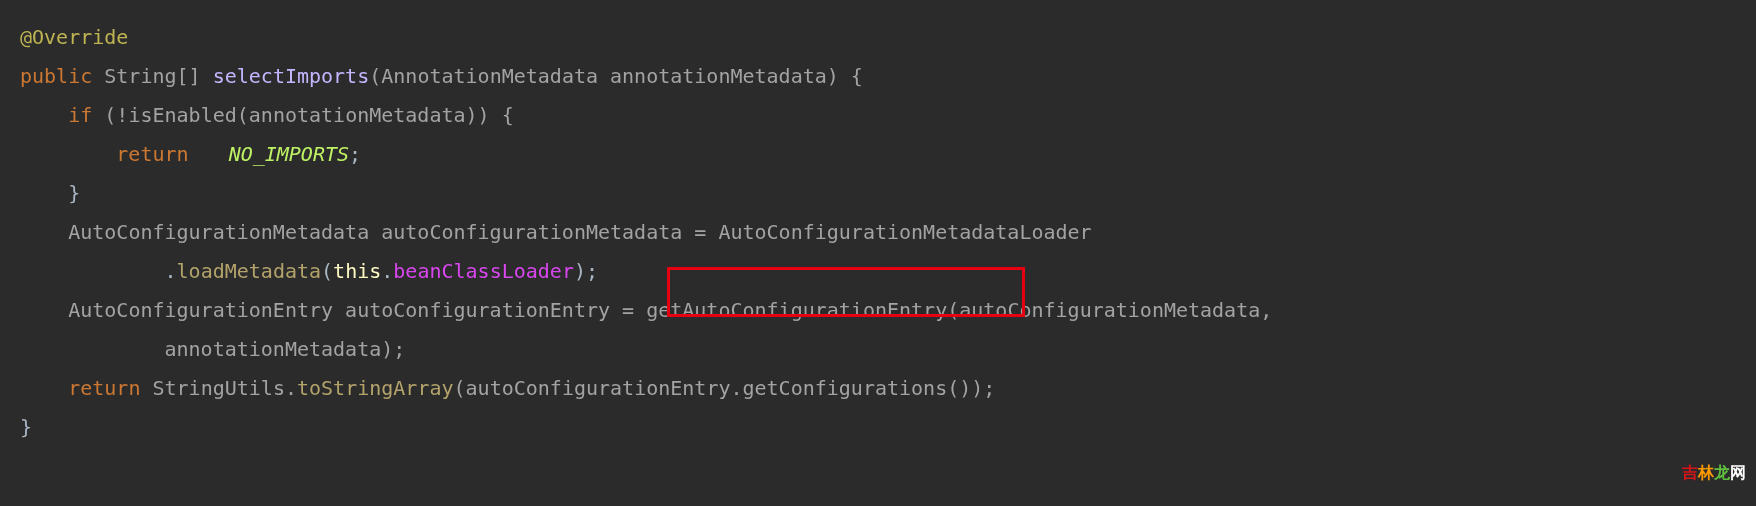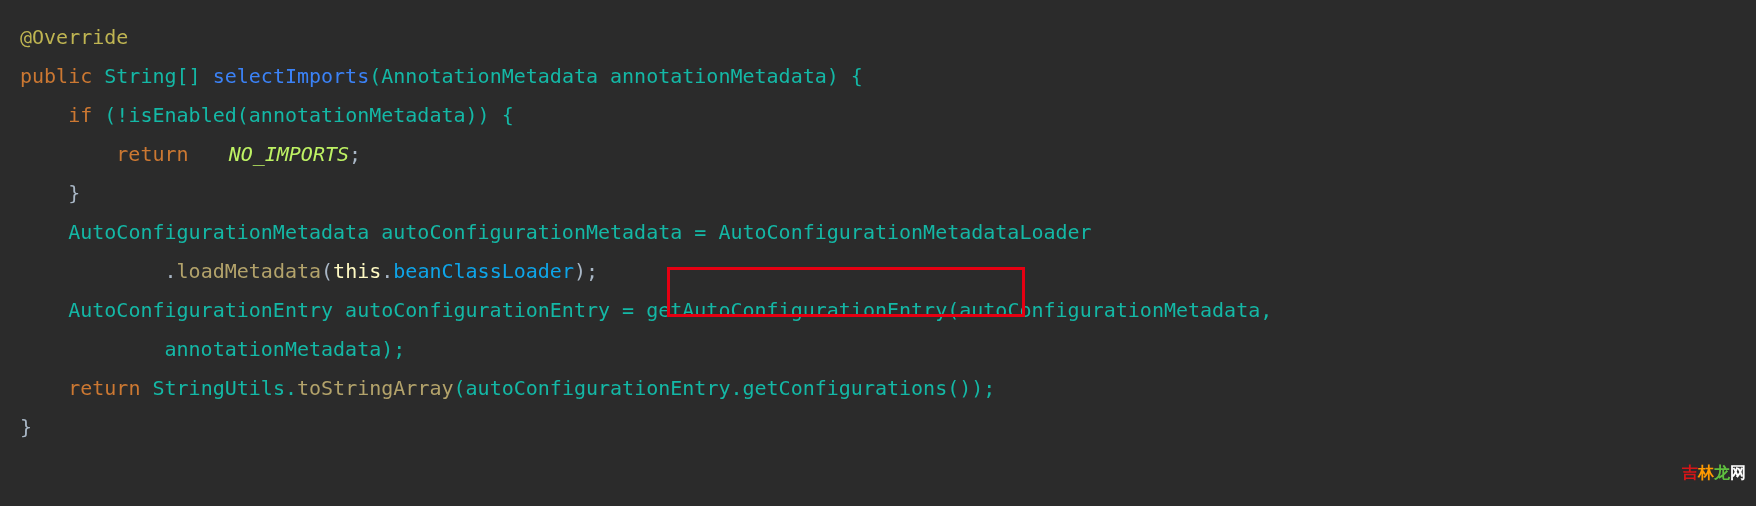--- a/index.html
+++ b/index.html
@@ -22,7 +22,7 @@
   }
   .annotation { color: #bfb552; }
   .keyword    { color: #cc7832; }
-  .plain      { color: #14b8a6; }
+  .plain      { color: #a3a3a3; }
   .method-decl{ color: #3b82f6; }
   .italic-call{ color: #b3a36b; }
   .constant   { color: #bef264; font-style: italic; margin-left: 28px; }

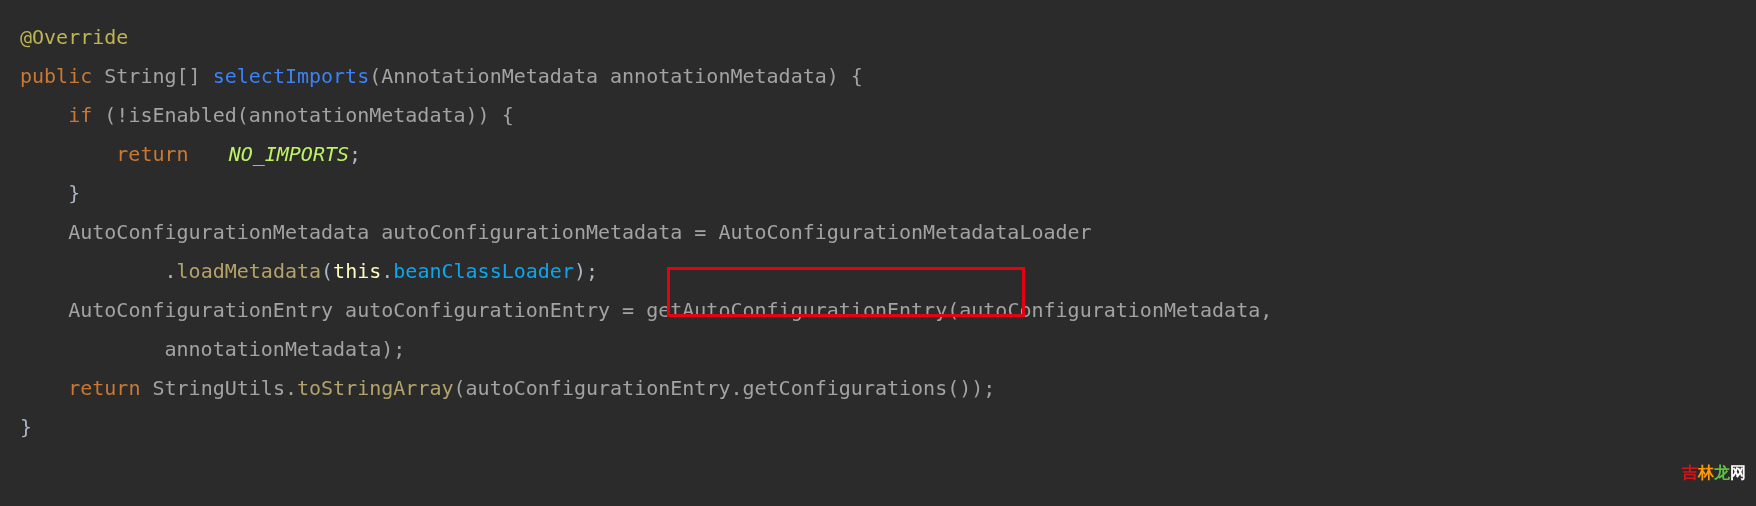--- a/index.html
+++ b/index.html
@@ -23,7 +23,7 @@
   .annotation { color: #bfb552; }
   .keyword    { color: #cc7832; }
   .plain      { color: #a3a3a3; }
-  .method-decl{ color: #3b82f6; }
+  .method-decl{ color: #c4b5fd; }
   .italic-call{ color: #b3a36b; }
   .constant   { color: #bef264; font-style: italic; margin-left: 28px; }
   .kw-this    { color: #fef9c3; }

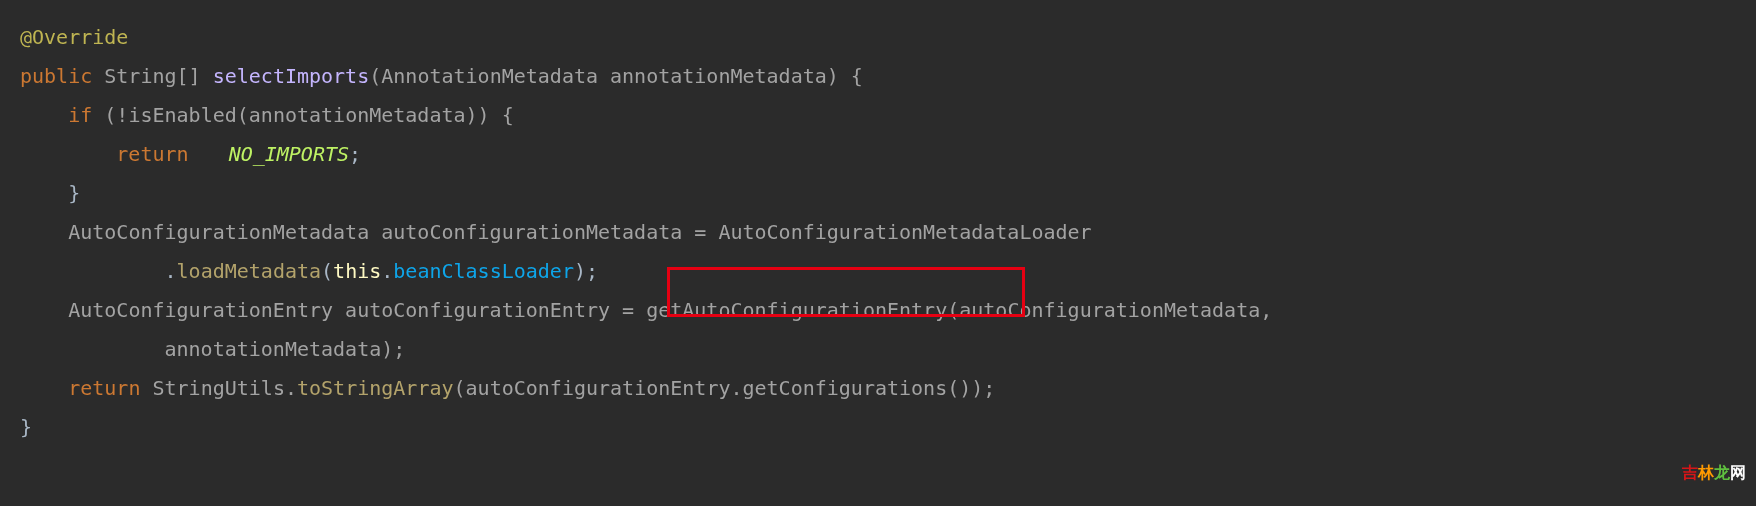--- a/index.html
+++ b/index.html
@@ -27,7 +27,7 @@
   .italic-call{ color: #b3a36b; }
   .constant   { color: #bef264; font-style: italic; margin-left: 28px; }
   .kw-this    { color: #fef9c3; }
-  .field      { color: #0ea5e9; }
+  .field      { color: #d946ef; }
   .punct      { color: #a9b7c6; }
   .highlight-box {
     position: absolute;

